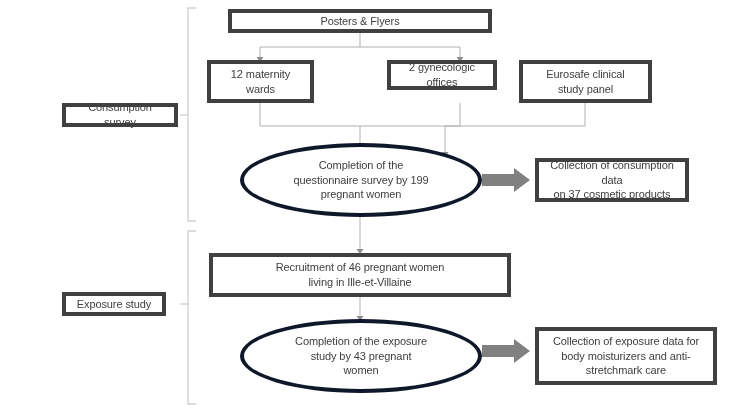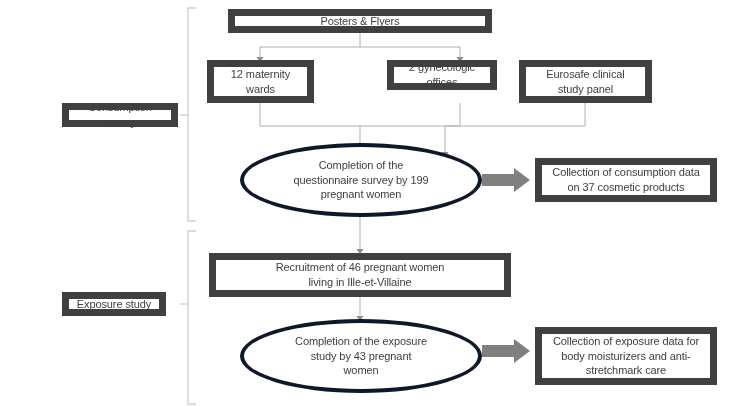--- a/index.html
+++ b/index.html
@@ -32,7 +32,7 @@
     background: #ffffff;
   }
   .box {
-    border: 7px solid #404040;
+    border: 4px solid #404040;
   }
   .ellipse {
     border: 4px solid #0f172a;

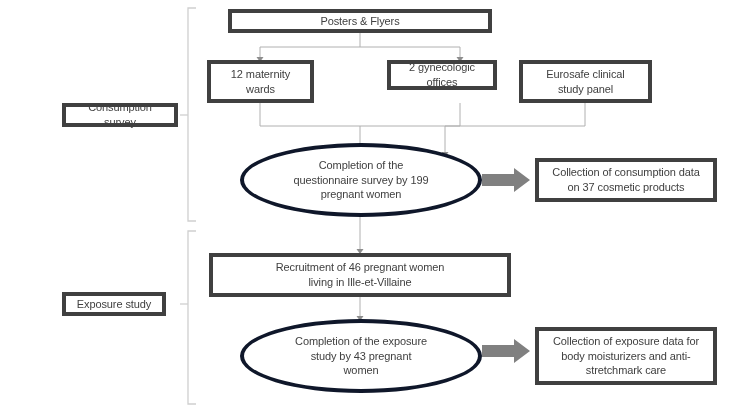--- a/index.html
+++ b/index.html
@@ -130,7 +130,7 @@
     </span>
   </div>
 
-  <div class="node box" style="left:535px; top:158px; width:182px; height:44px;">
+  <div class="node box" style="left:535px; top:158px; width:154px; height:44px;">
     <span>
       <span>Collection of consumption data</span><br>
       <span>on 37 cosmetic products</span>

